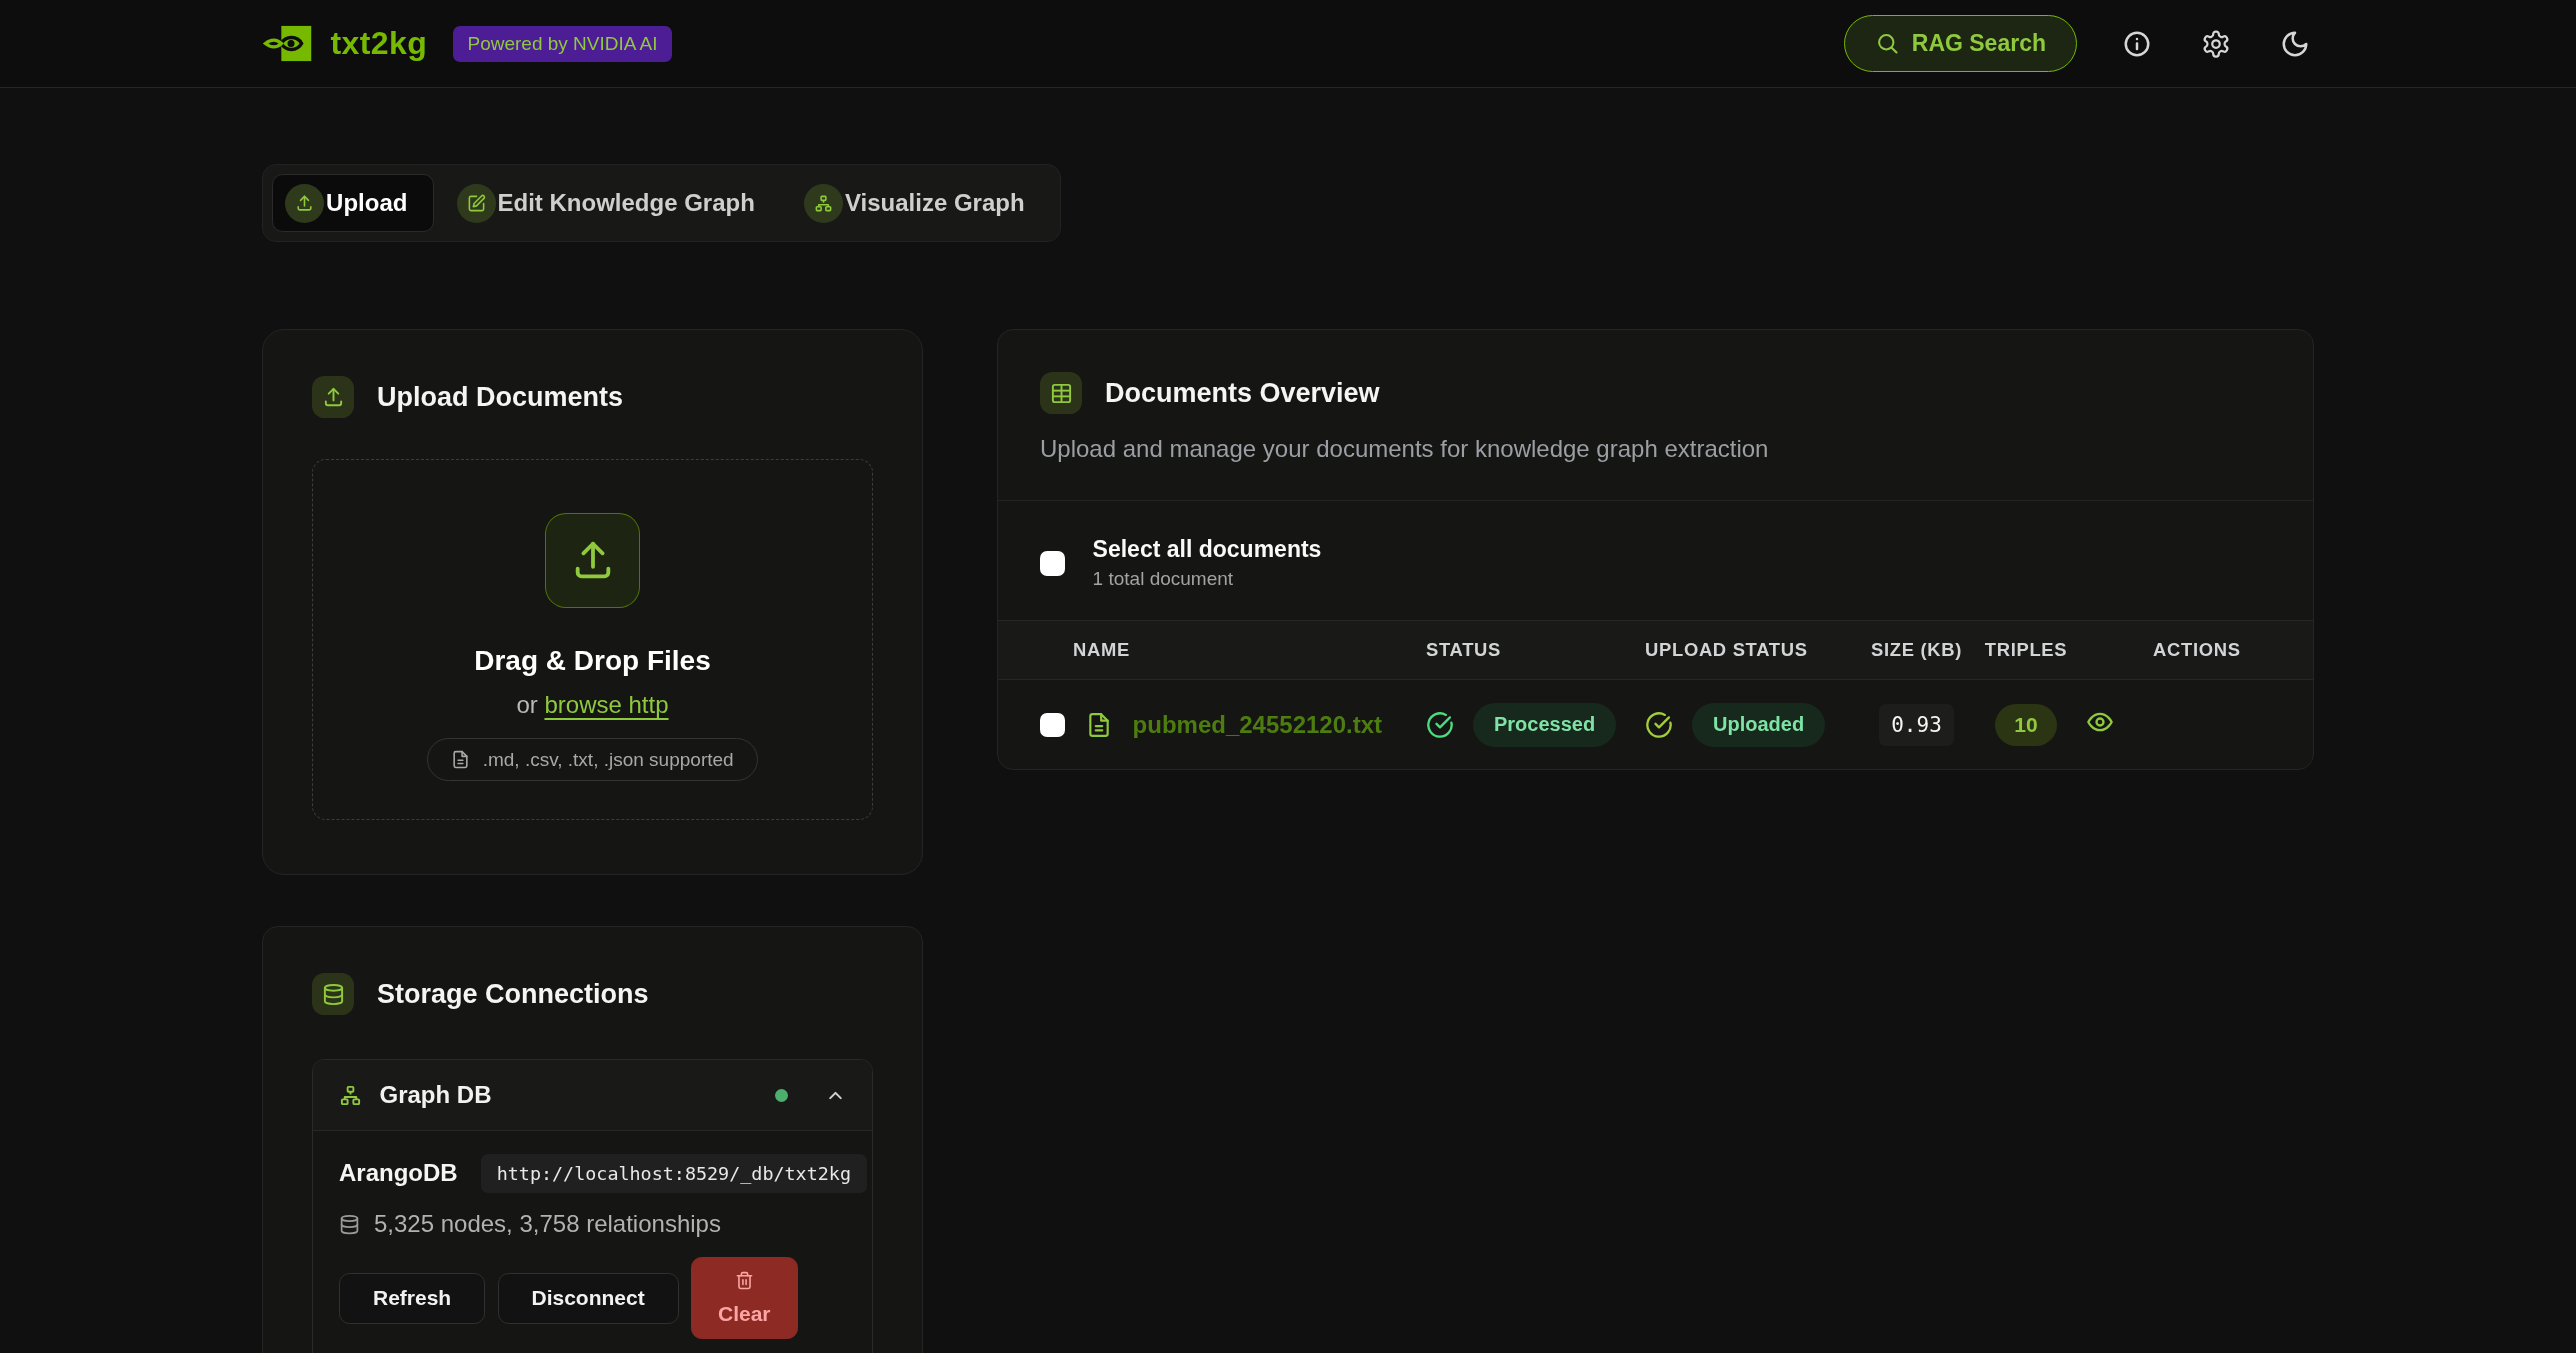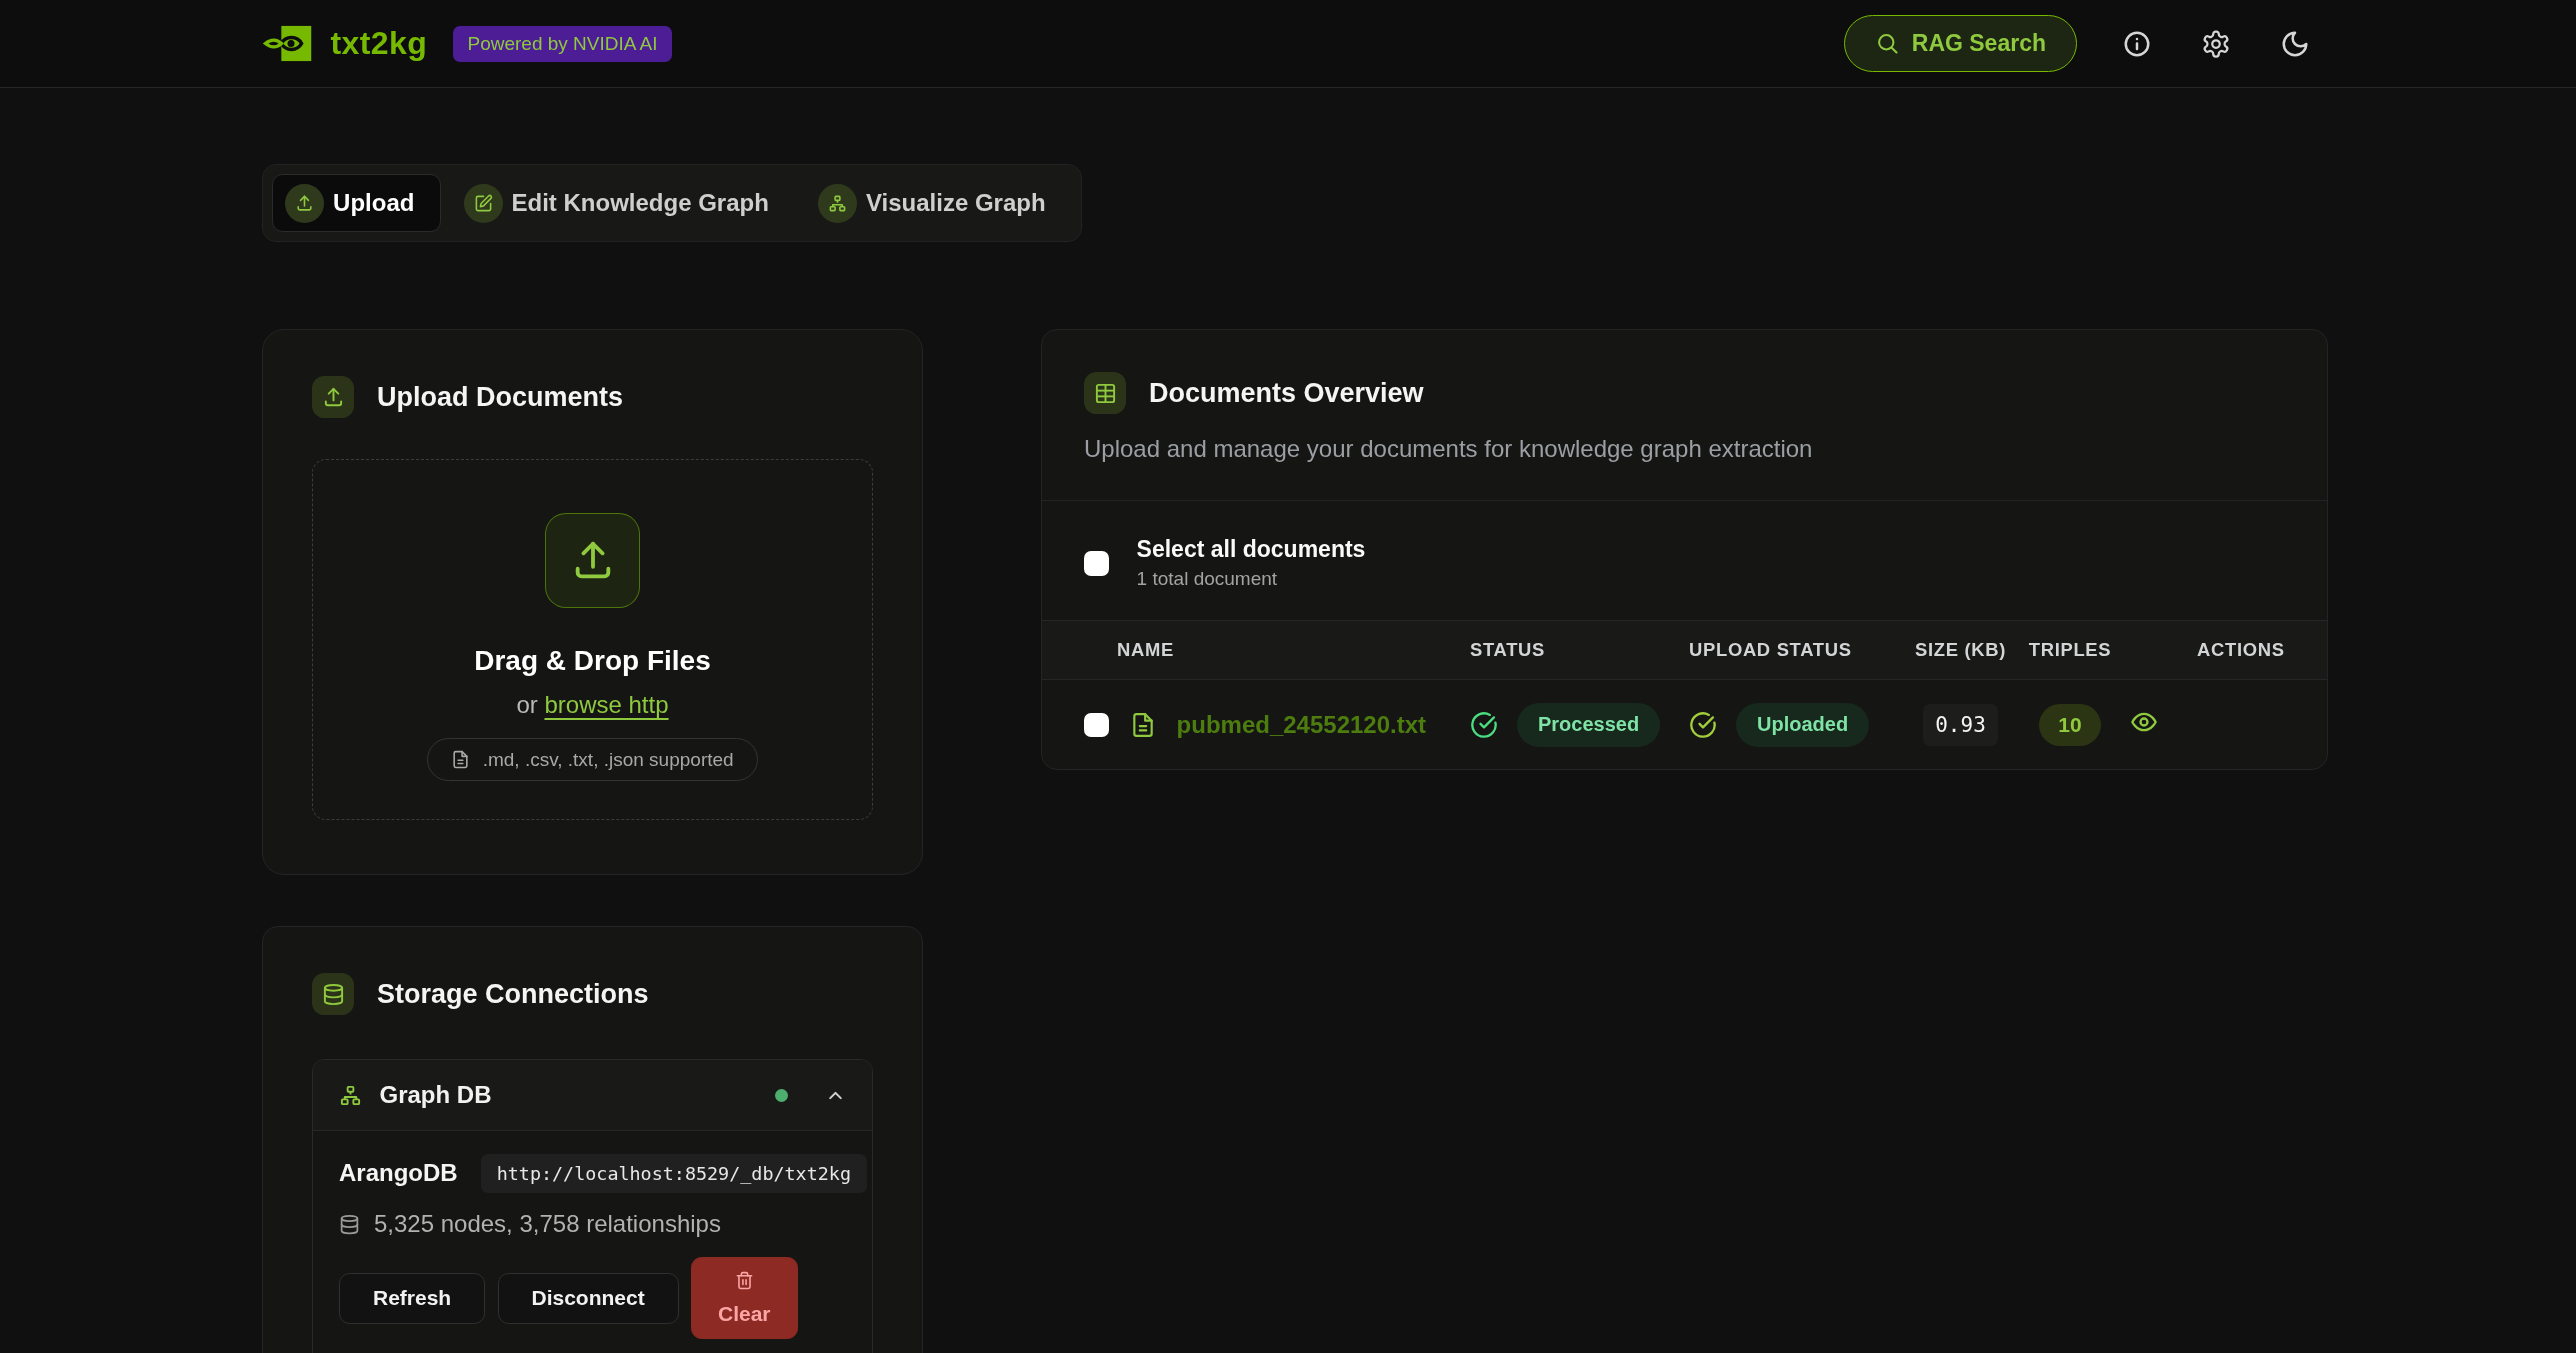--- a/index.html
+++ b/index.html
@@ -72,7 +72,7 @@
     padding: 8.8px;
   }
   .tab {
-    display: inline-flex; align-items: center; gap: 9px;
+    display: inline-flex; align-items: center; gap: 2px;
     padding: 8.8px 26px 8.8px 12.3px;
     border-radius: 10.5px;
     border: 0.9px solid transparent;

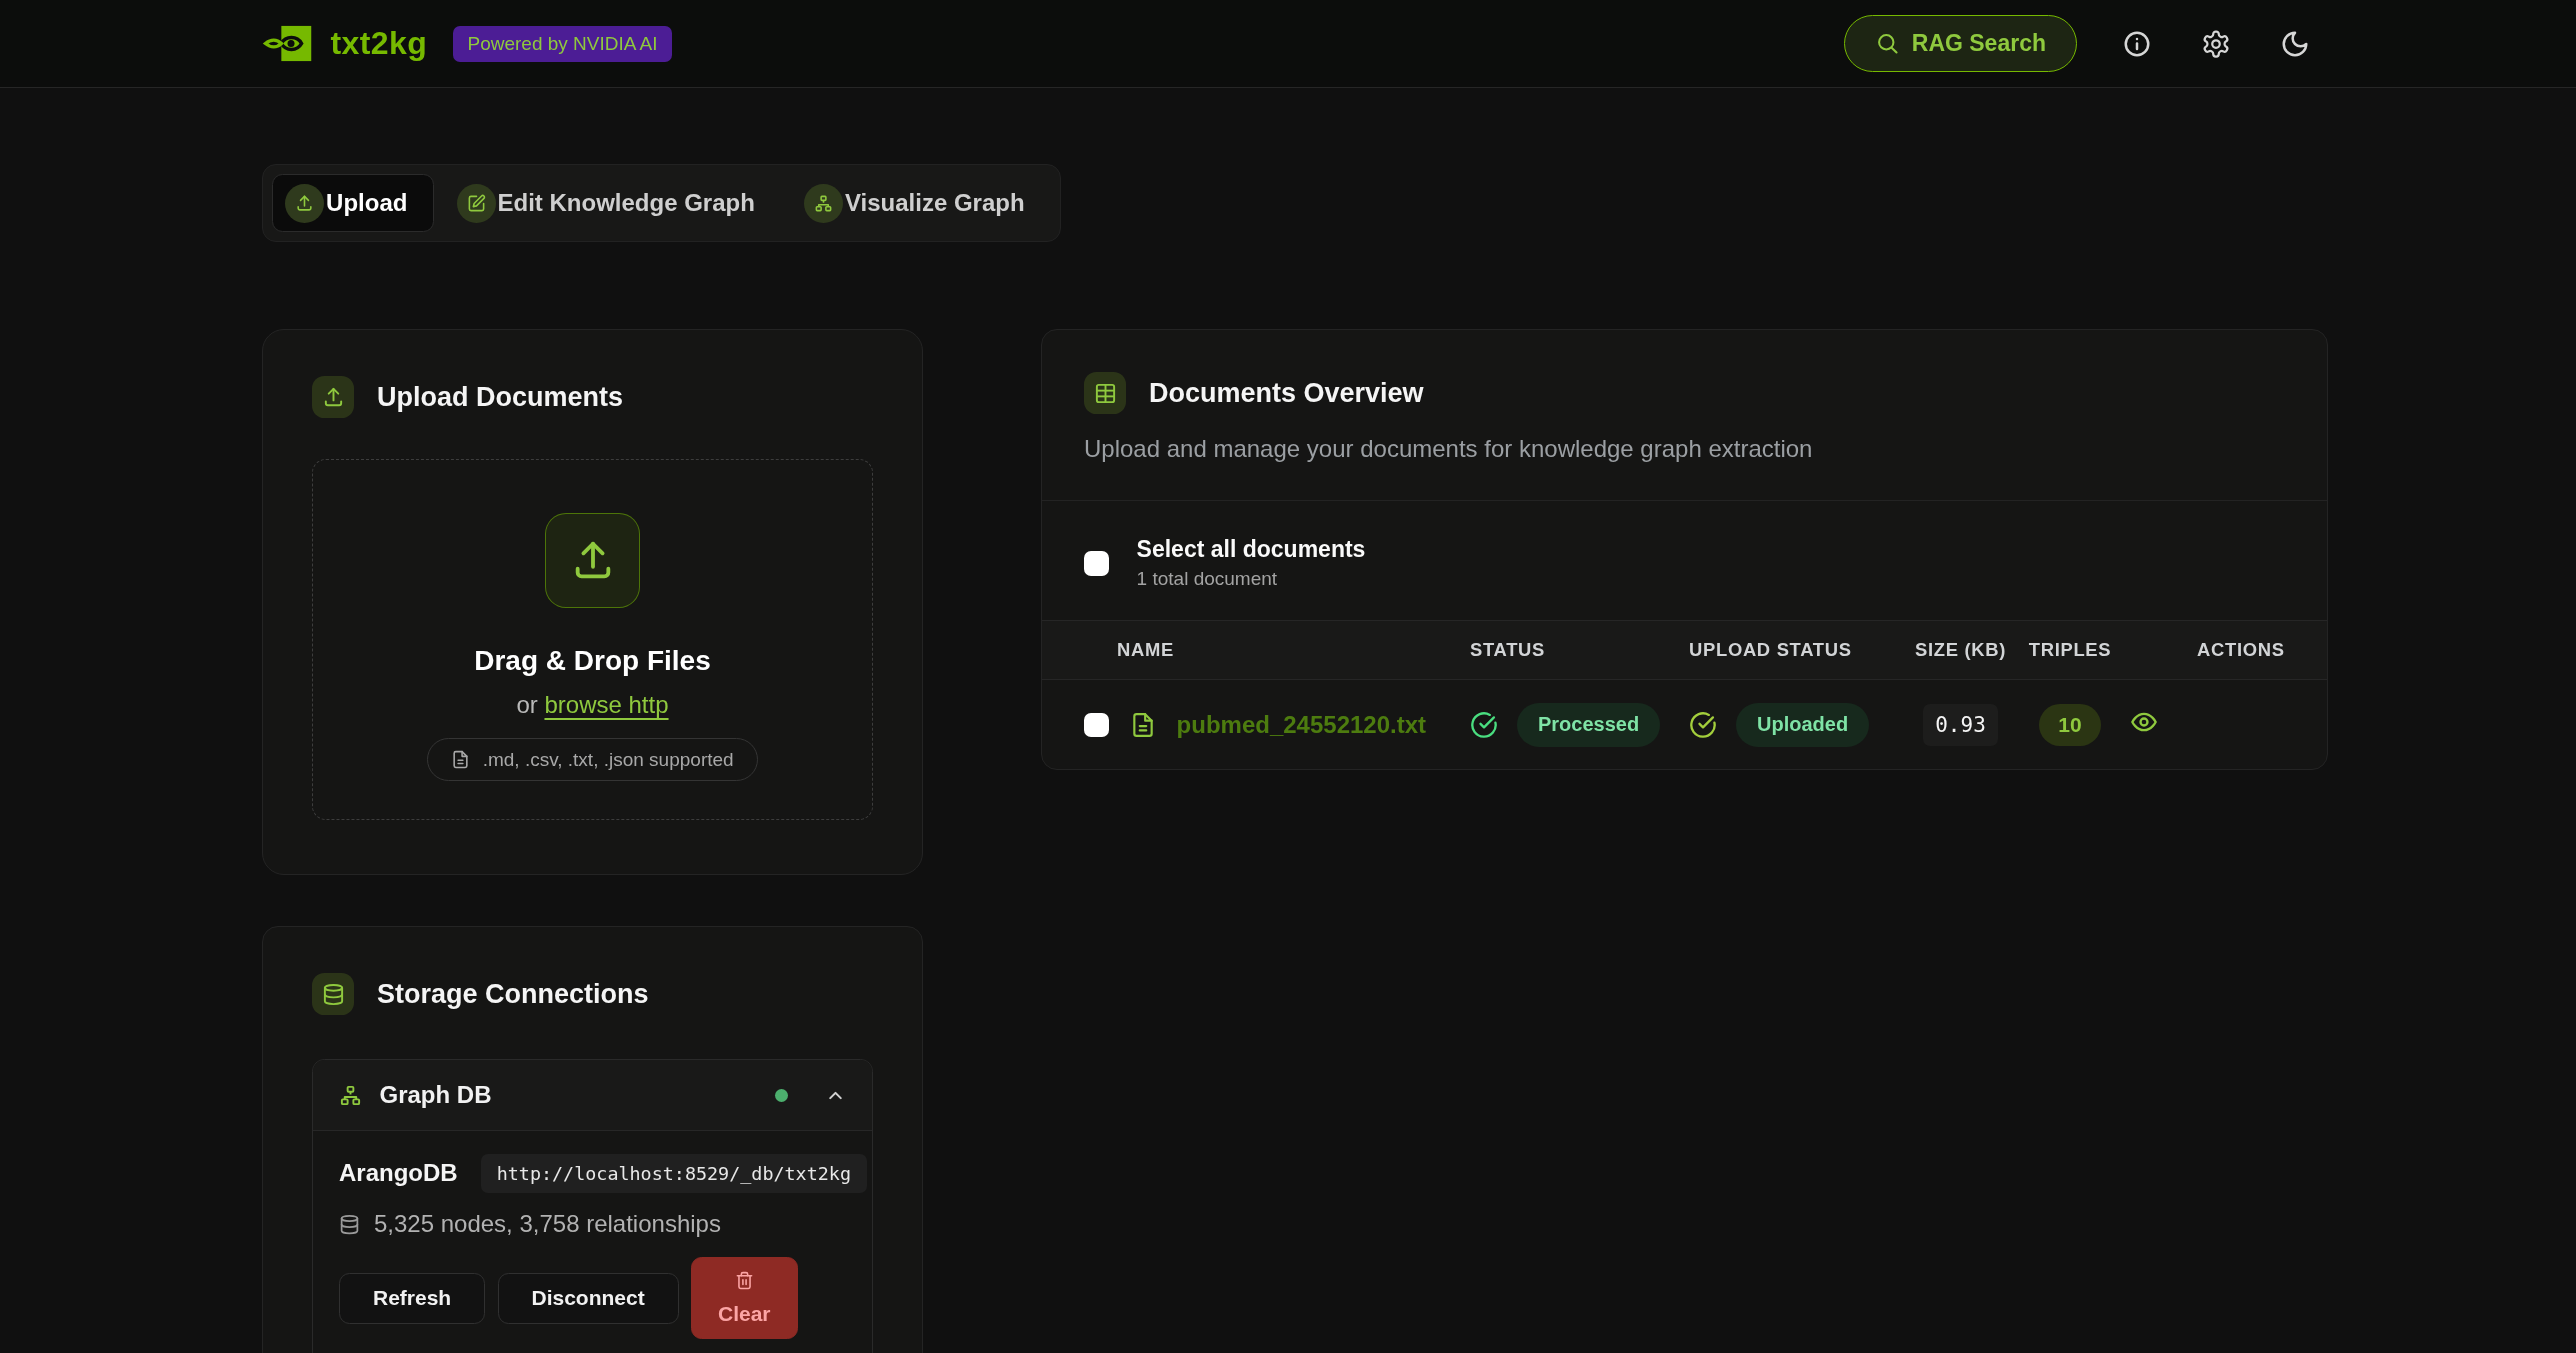--- a/index.html
+++ b/index.html
@@ -98,7 +98,7 @@
 
   .grid { display: flex; gap: 74px; margin-top: 87px; align-items: flex-start; }
   .col-left { width: 661px; display: flex; flex-direction: column; gap: 51px; }
-  .col-right { width: 1317px; margin-left: 44px; }
+  .col-right { width: 1317px; }
 
   .card {
     background: #151514;

